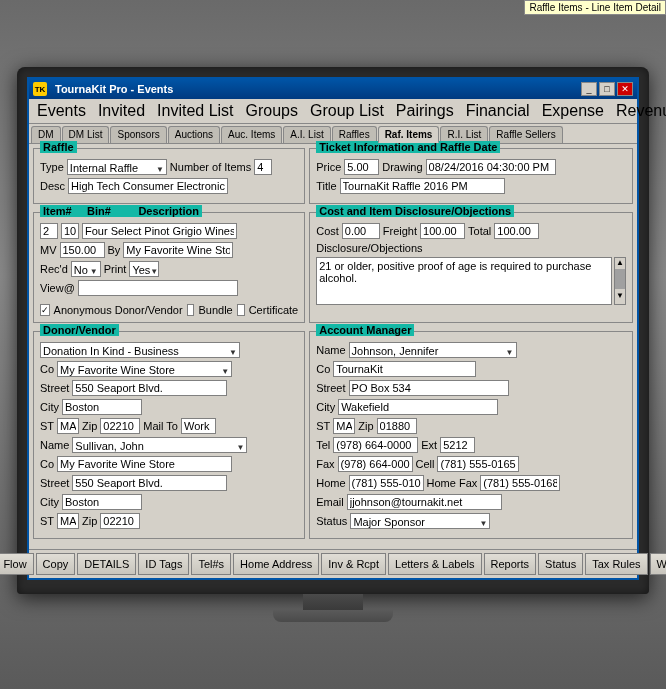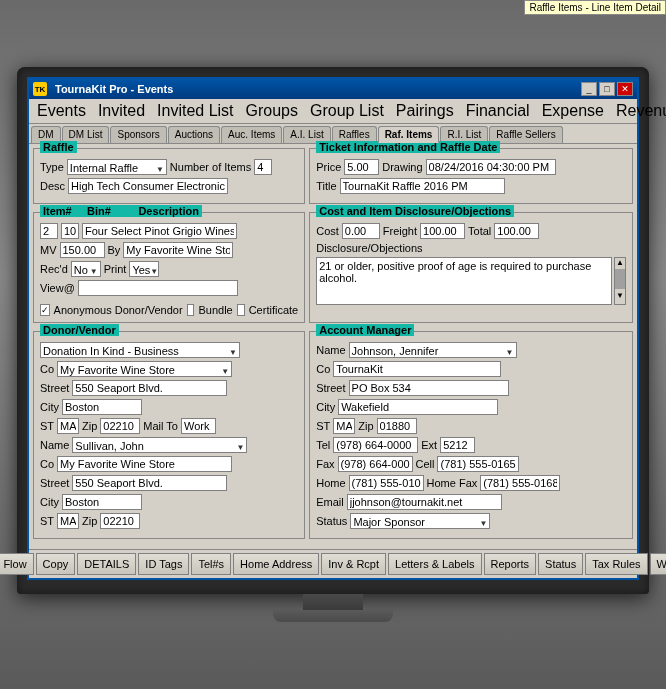--- a/index.html
+++ b/index.html
@@ -497,7 +497,7 @@
             </div>
             <div class="form-row">
               <span class="form-label">Co</span>
-              <input class="form-input" style="width: 168px;" value="TournaKit">
+              <input class="form-input" style="width: 143px;" value="TournaKit">
             </div>
             <div class="form-row">
               <span class="form-label">Street</span>

